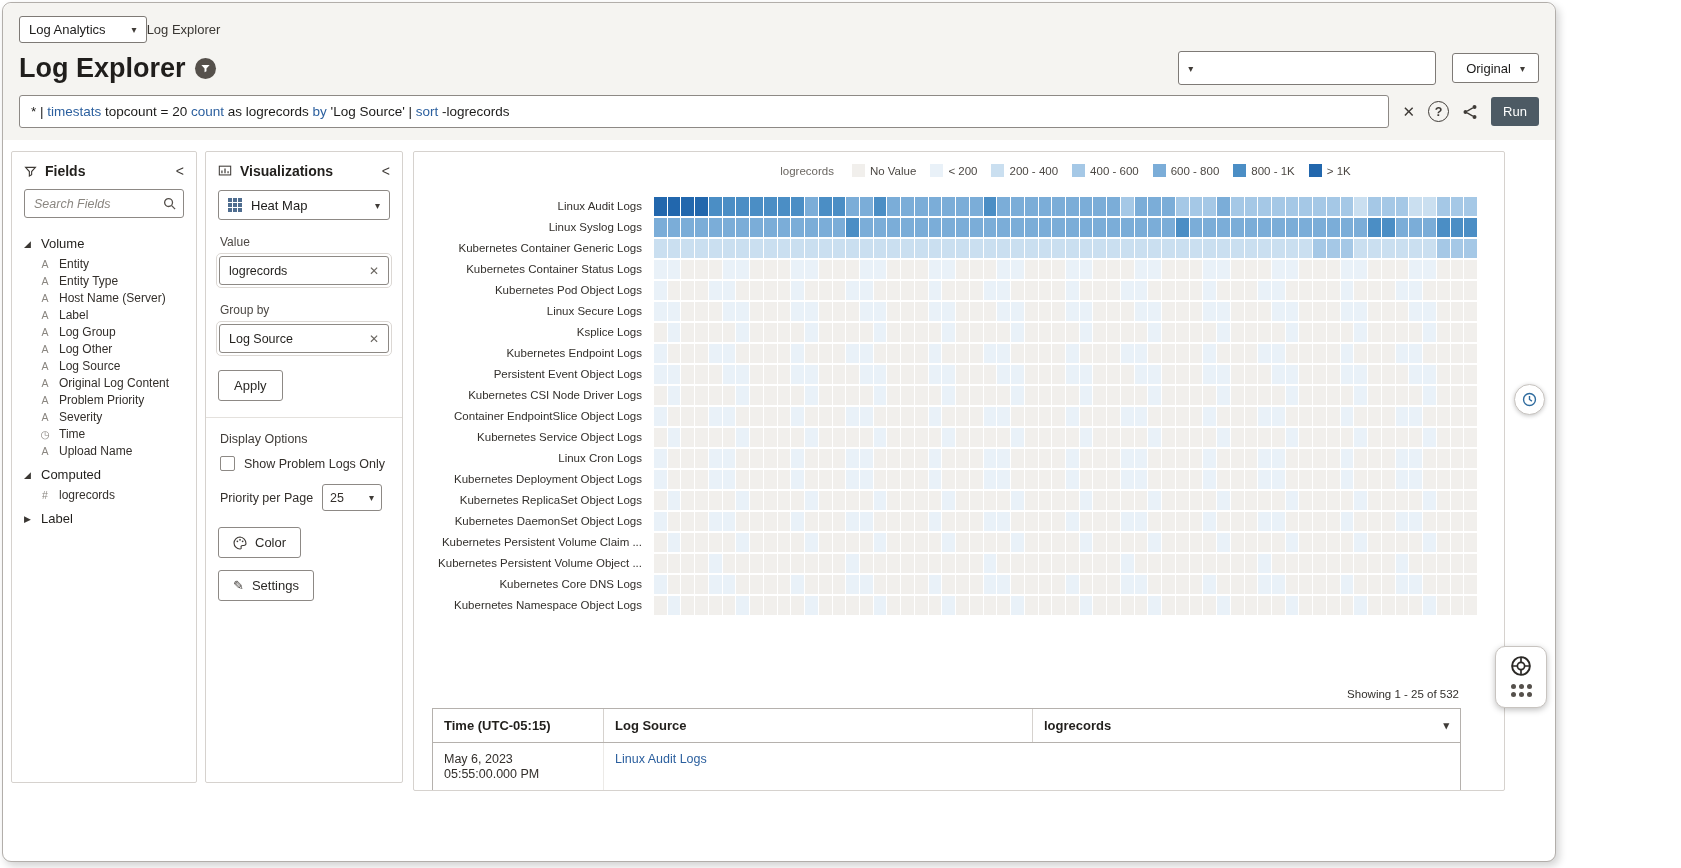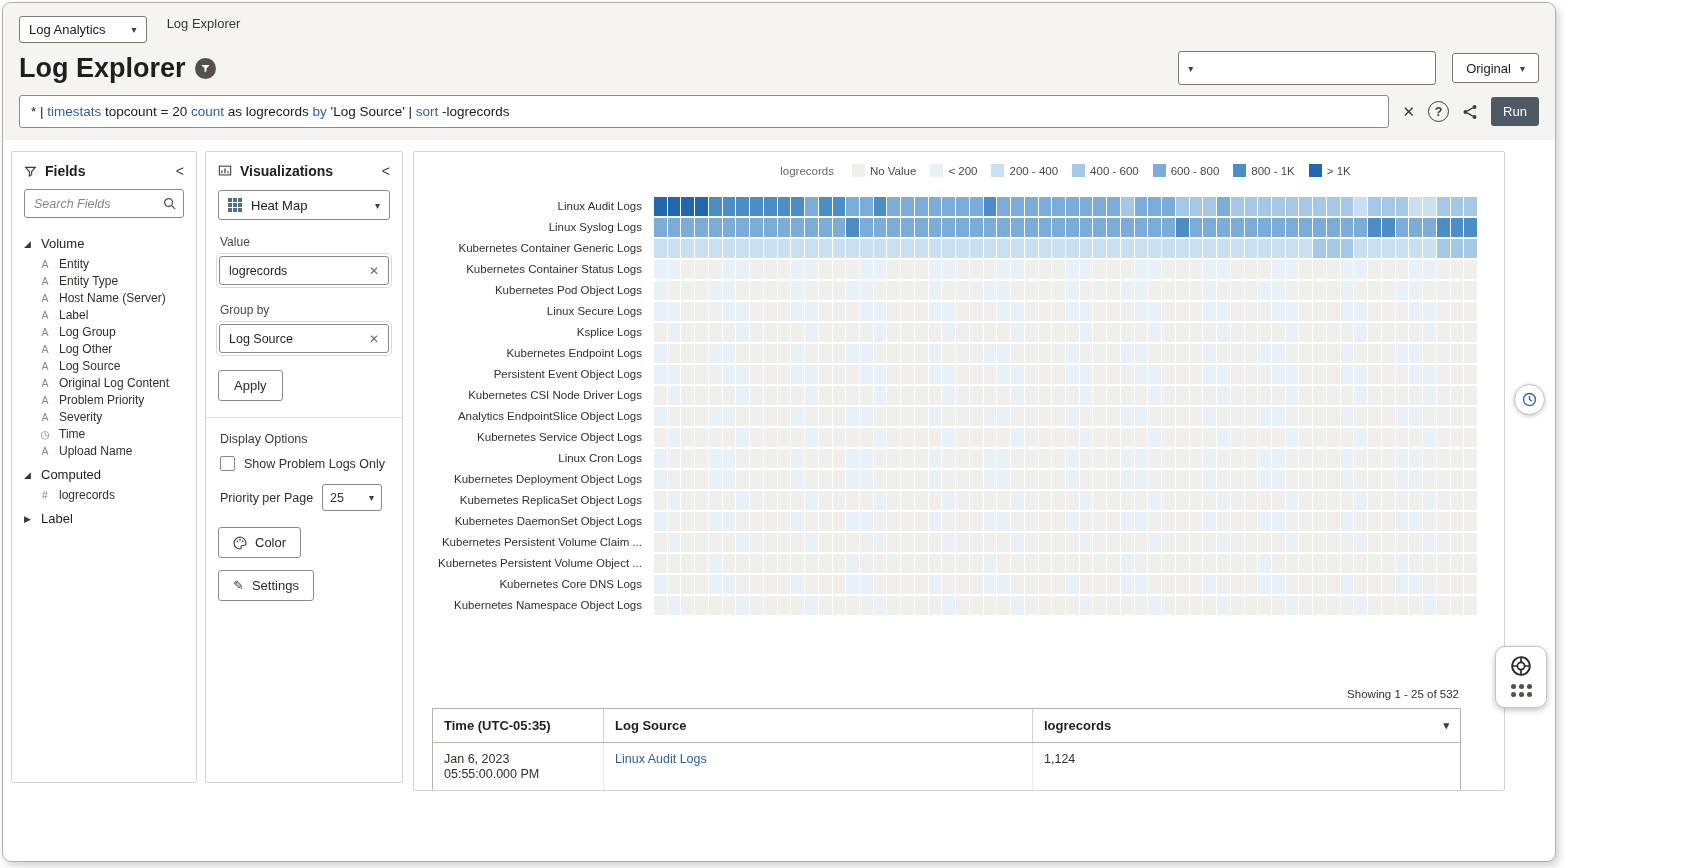--- a/index.html
+++ b/index.html
@@ -11,7 +11,7 @@
 
   
   .header { background:#f5f4f1; padding-bottom:12px; border-radius:9px 9px 0 0; }
-  .topbar { display:flex; gap:20px; padding:13px 16px 2px; }
+  .topbar { display:flex; align-items:center; padding:13px 16px 2px; }
   .app-select { background:#fff; border:1px solid #7e7a76; border-radius:3px; height:27px;
                 display:flex; align-items:center; gap:26px; padding:0 9px; font-size:13px; cursor:pointer; }
   .chev { font-size:10px; color:#3f3b37; }

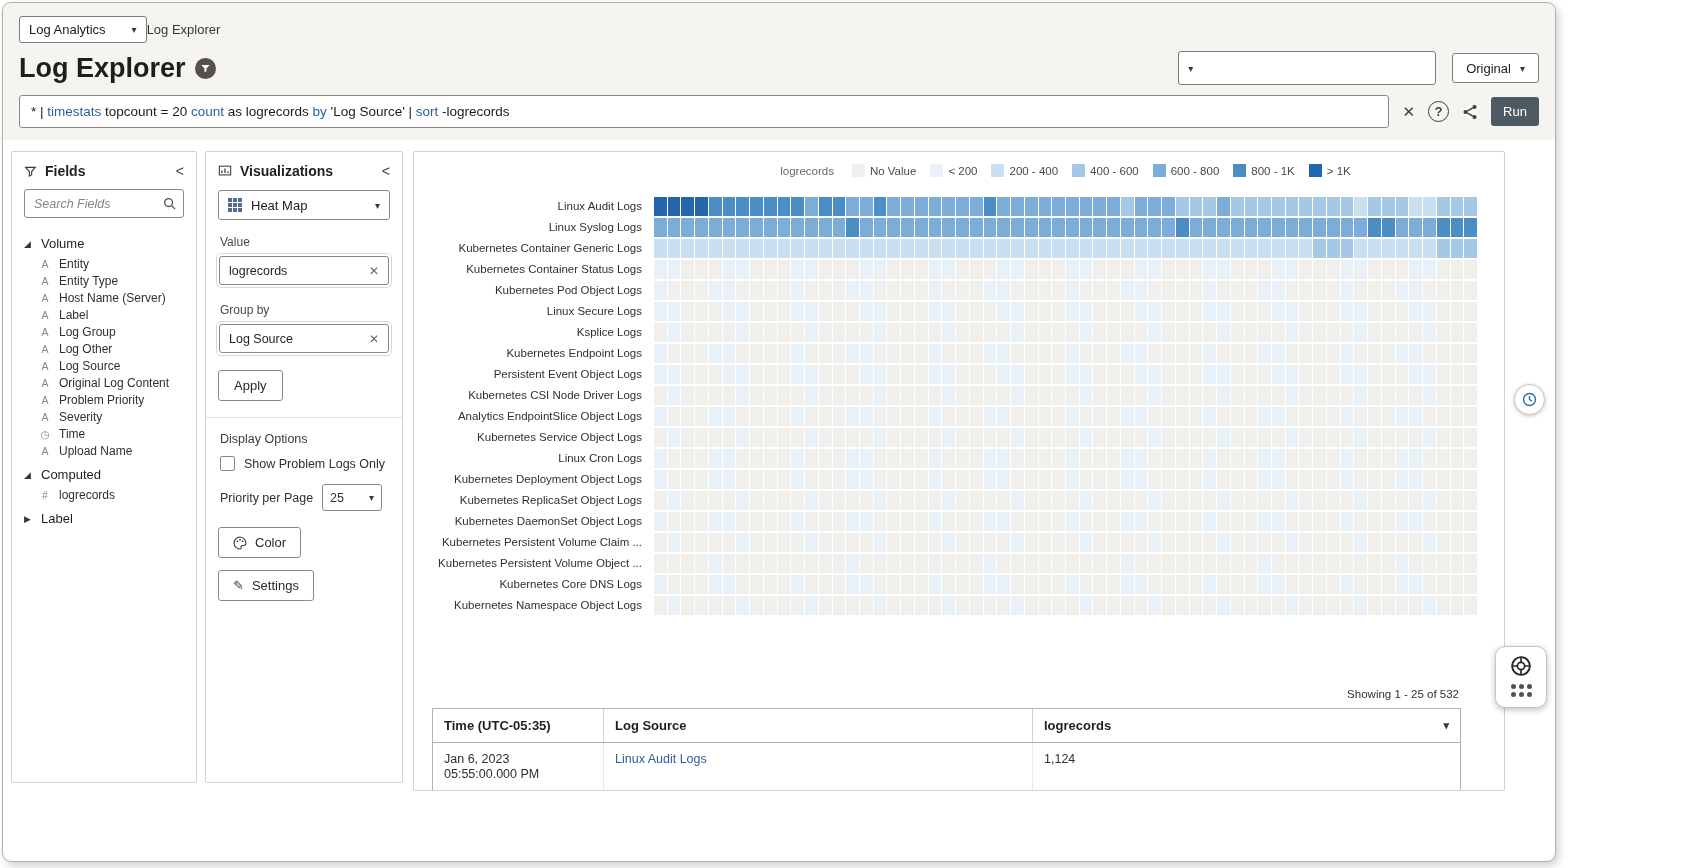--- a/index.html
+++ b/index.html
@@ -1029,7 +1029,7 @@
           </div>
         </div>
         <div class="hm-row">
-          <div class="hm-label">Analytics EndpointSlice Object Logs</div>
+          <div class="hm-label">Container EndpointSlice Object Logs</div>
           <div class="hm-cells" style="grid-template-columns: repeat(60, 1fr);">
             <div class="hm-cell" style="background: rgb(233, 241, 248);"></div>
             <div class="hm-cell" style="background: rgb(241, 239, 236);"></div>

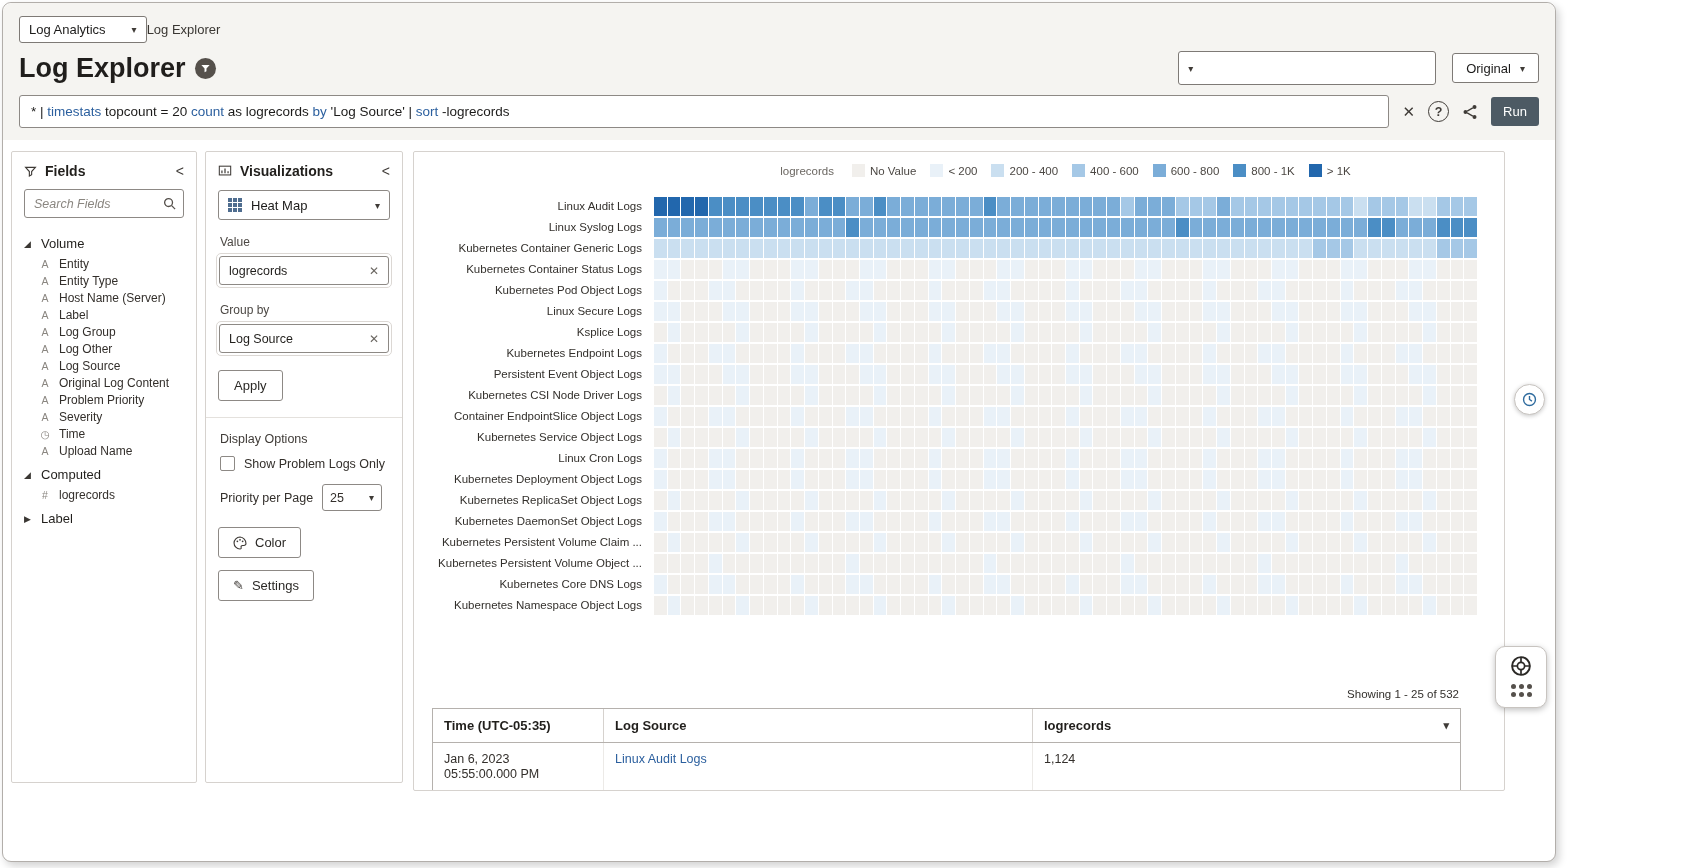--- a/index.html
+++ b/index.html
@@ -1685,7 +1685,7 @@
 
     <div class="results-table">
       <div class="thead" id="table-head">
-          <div class="th">Time (UTC-05:35)</div>
+          <div class="th">Time (UTC-05:15)</div>
           <div class="th">Log Source</div>
           <div class="th">logrecords<span class="sort-chev">▾</span></div>
         </div>

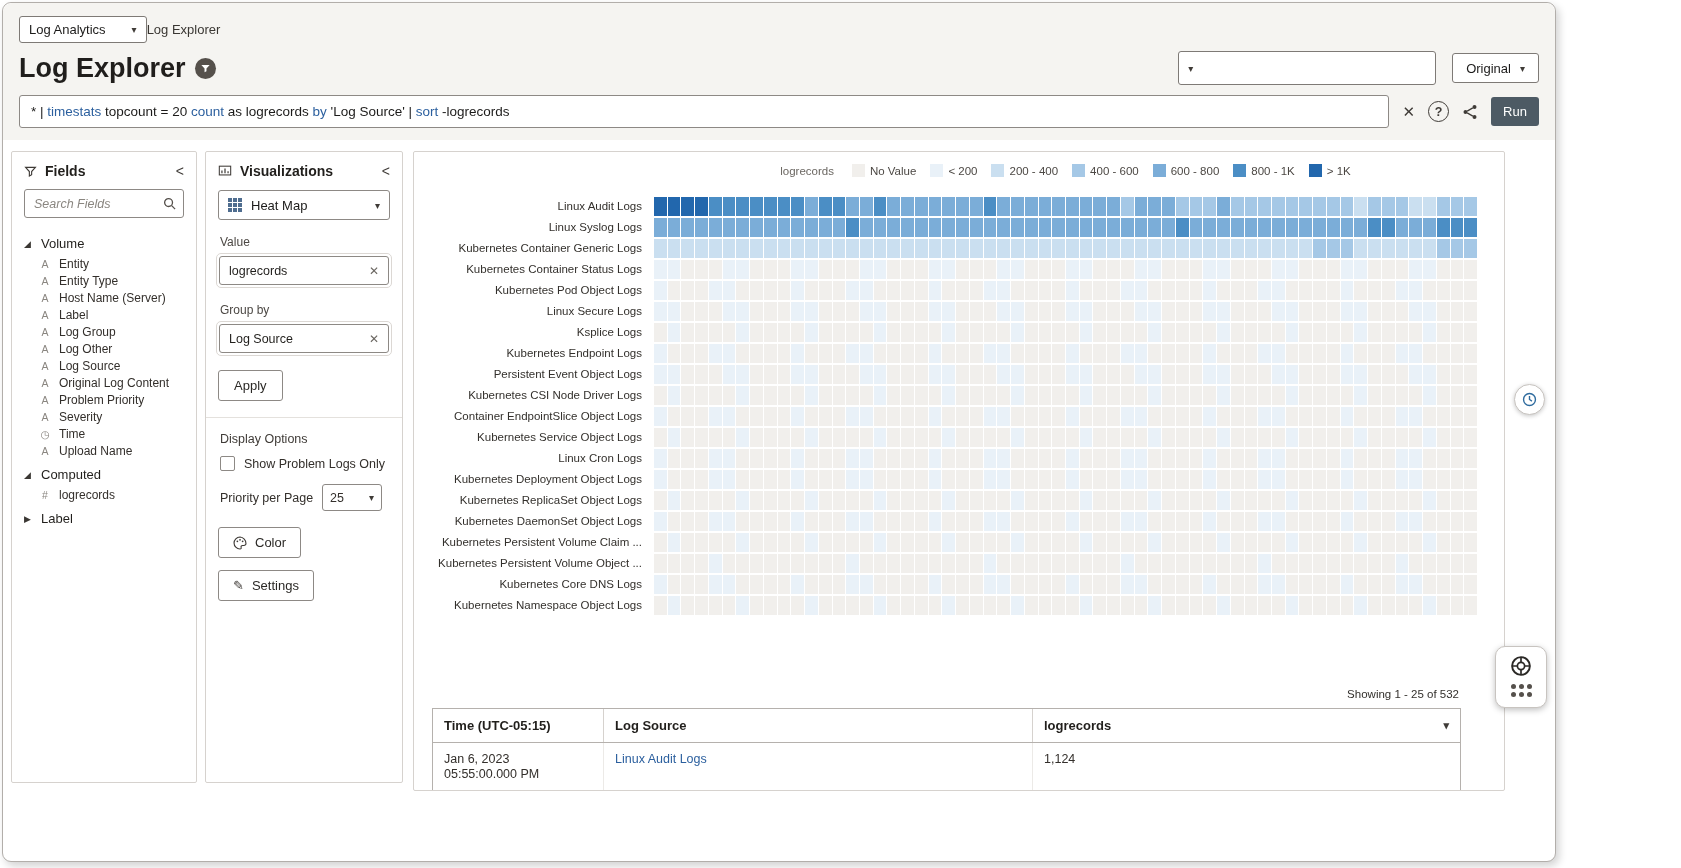--- a/index.html
+++ b/index.html
@@ -1692,7 +1692,7 @@
       <div id="table-body">
           <div class="trow">
             <div class="td time-cell">
-              <div>Jan 6, 2023</div>
+              <div>May 6, 2023</div>
               <div>05:55:00.000 PM</div>
             </div>
             <div class="td"><span class="src-link">Linux Audit Logs</span></div>

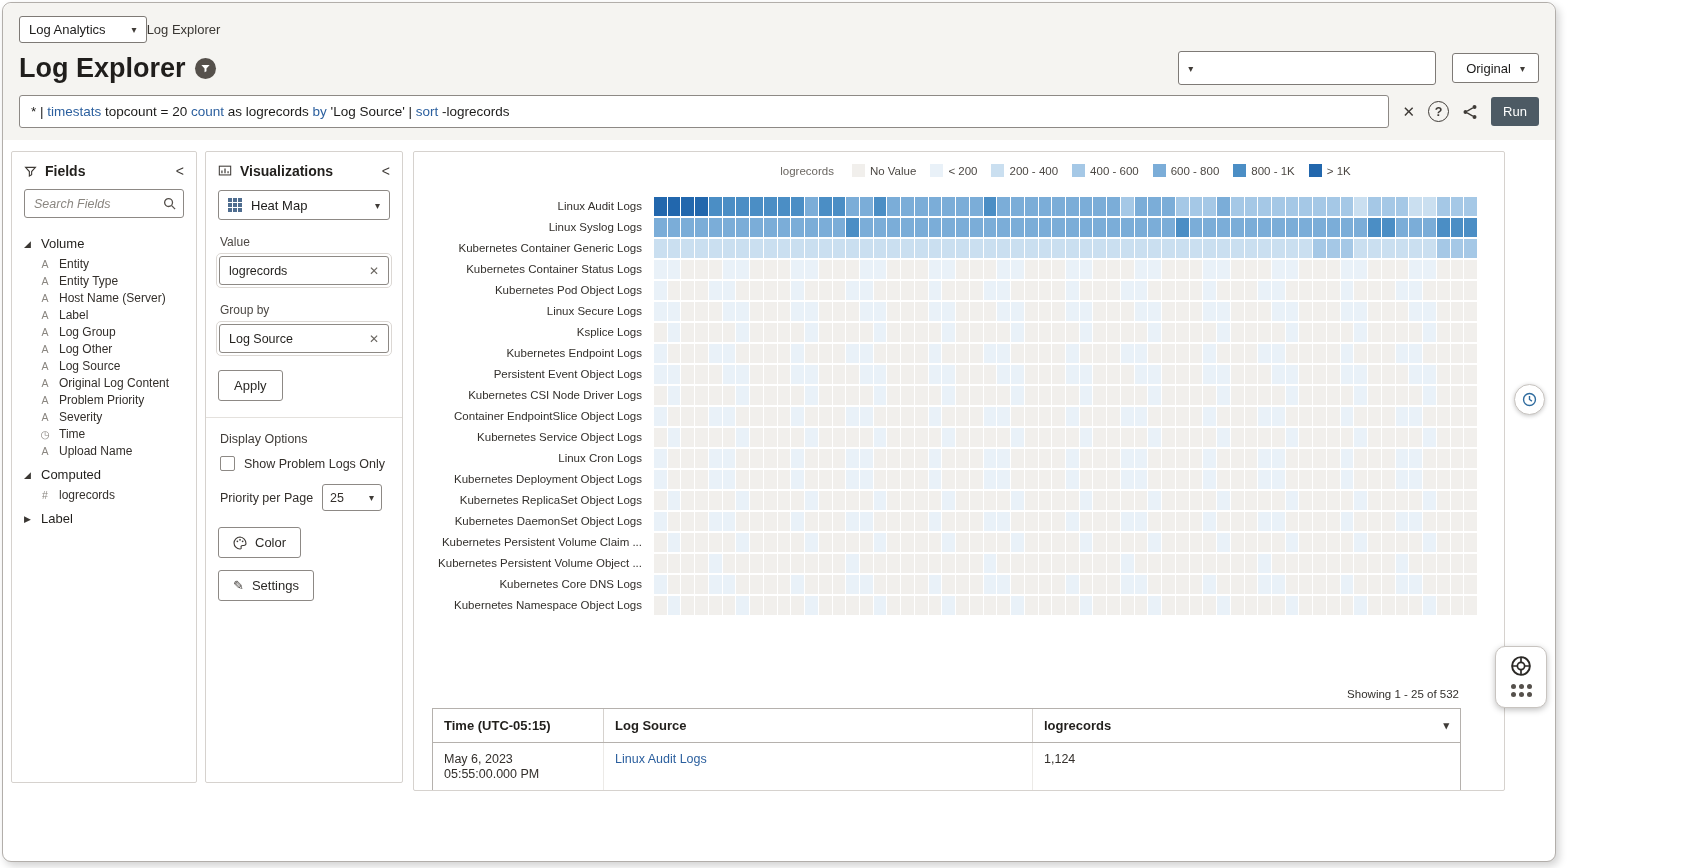--- a/index.html
+++ b/index.html
@@ -1696,7 +1696,6 @@
               <div>05:55:00.000 PM</div>
             </div>
             <div class="td"><span class="src-link">Linux Audit Logs</span></div>
-            <div class="td">1,124</div>
           </div>
         </div>
     </div>

